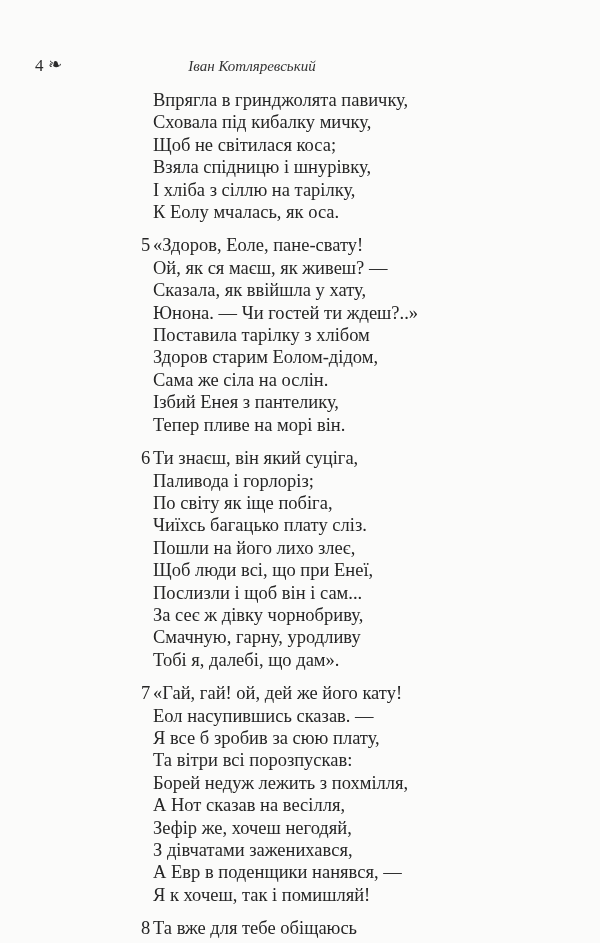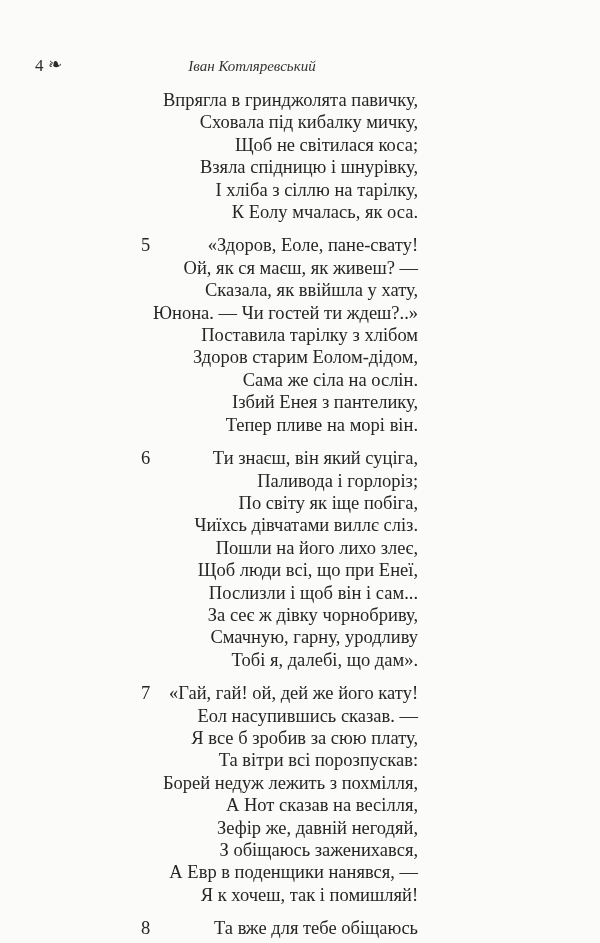--- a/index.html
+++ b/index.html
@@ -31,7 +31,7 @@
       font-family: "Liberation Serif", serif;
       font-size: 18.5px; line-height: 22.4px;
     }
-    .stanza { position: relative; margin-bottom: 11px; text-align: right; }
+    .stanza { position: relative; margin-bottom: 11px; }
     .stanza .num {
       position: absolute; left: -12px; top: 0;
     }

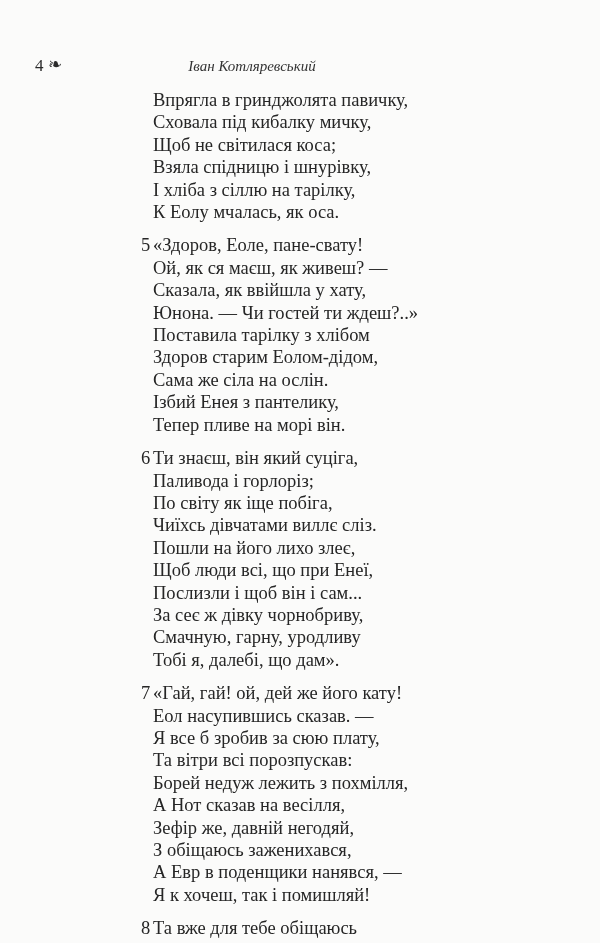--- a/index.html
+++ b/index.html
@@ -73,7 +73,7 @@
     <div class="line">Ти знаєш, він який суціга,</div>
     <div class="line">Паливода і горлоріз;</div>
     <div class="line">По світу як іще побіга,</div>
-    <div class="line">Чиїхсь дівчатами виллє сліз.</div>
+    <div class="line">Чиїхсь багацько плату сліз.</div>
     <div class="line">Пошли на його лихо злеє,</div>
     <div class="line">Щоб люди всі, що при Енеї,</div>
     <div class="line">Послизли і щоб він і сам...</div>

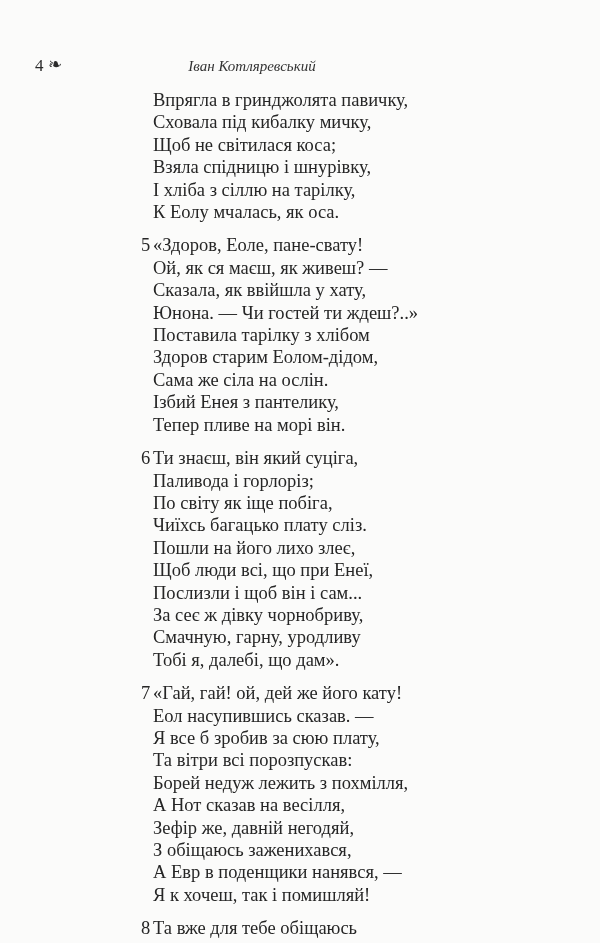--- a/index.html
+++ b/index.html
@@ -90,7 +90,7 @@
     <div class="line">Та вітри всі порозпускав:</div>
     <div class="line">Борей недуж лежить з похмілля,</div>
     <div class="line">А Нот сказав на весілля,</div>
-    <div class="line">Зефір же, давній негодяй,</div>
+    <div class="line">Зефір же, хочеш негодяй,</div>
     <div class="line">З обіщаюсь заженихався,</div>
     <div class="line">А Евр в поденщики нанявся, —</div>
     <div class="line">Я к хочеш, так і помишляй!</div>

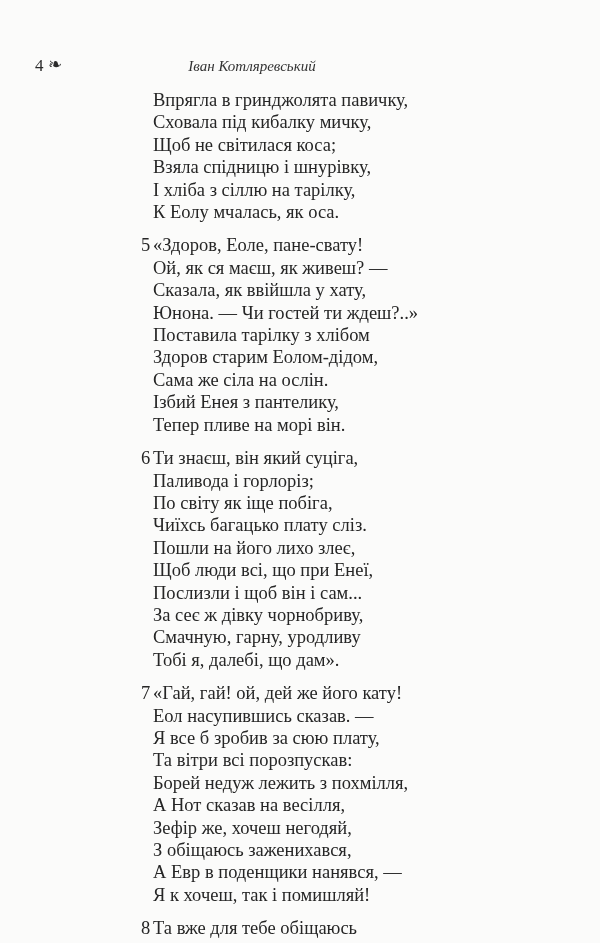--- a/index.html
+++ b/index.html
@@ -91,7 +91,7 @@
     <div class="line">Борей недуж лежить з похмілля,</div>
     <div class="line">А Нот сказав на весілля,</div>
     <div class="line">Зефір же, хочеш негодяй,</div>
-    <div class="line">З обіщаюсь заженихався,</div>
+    <div class="line">З дівчатами заженихався,</div>
     <div class="line">А Евр в поденщики нанявся, —</div>
     <div class="line">Я к хочеш, так і помишляй!</div>
   </div>

